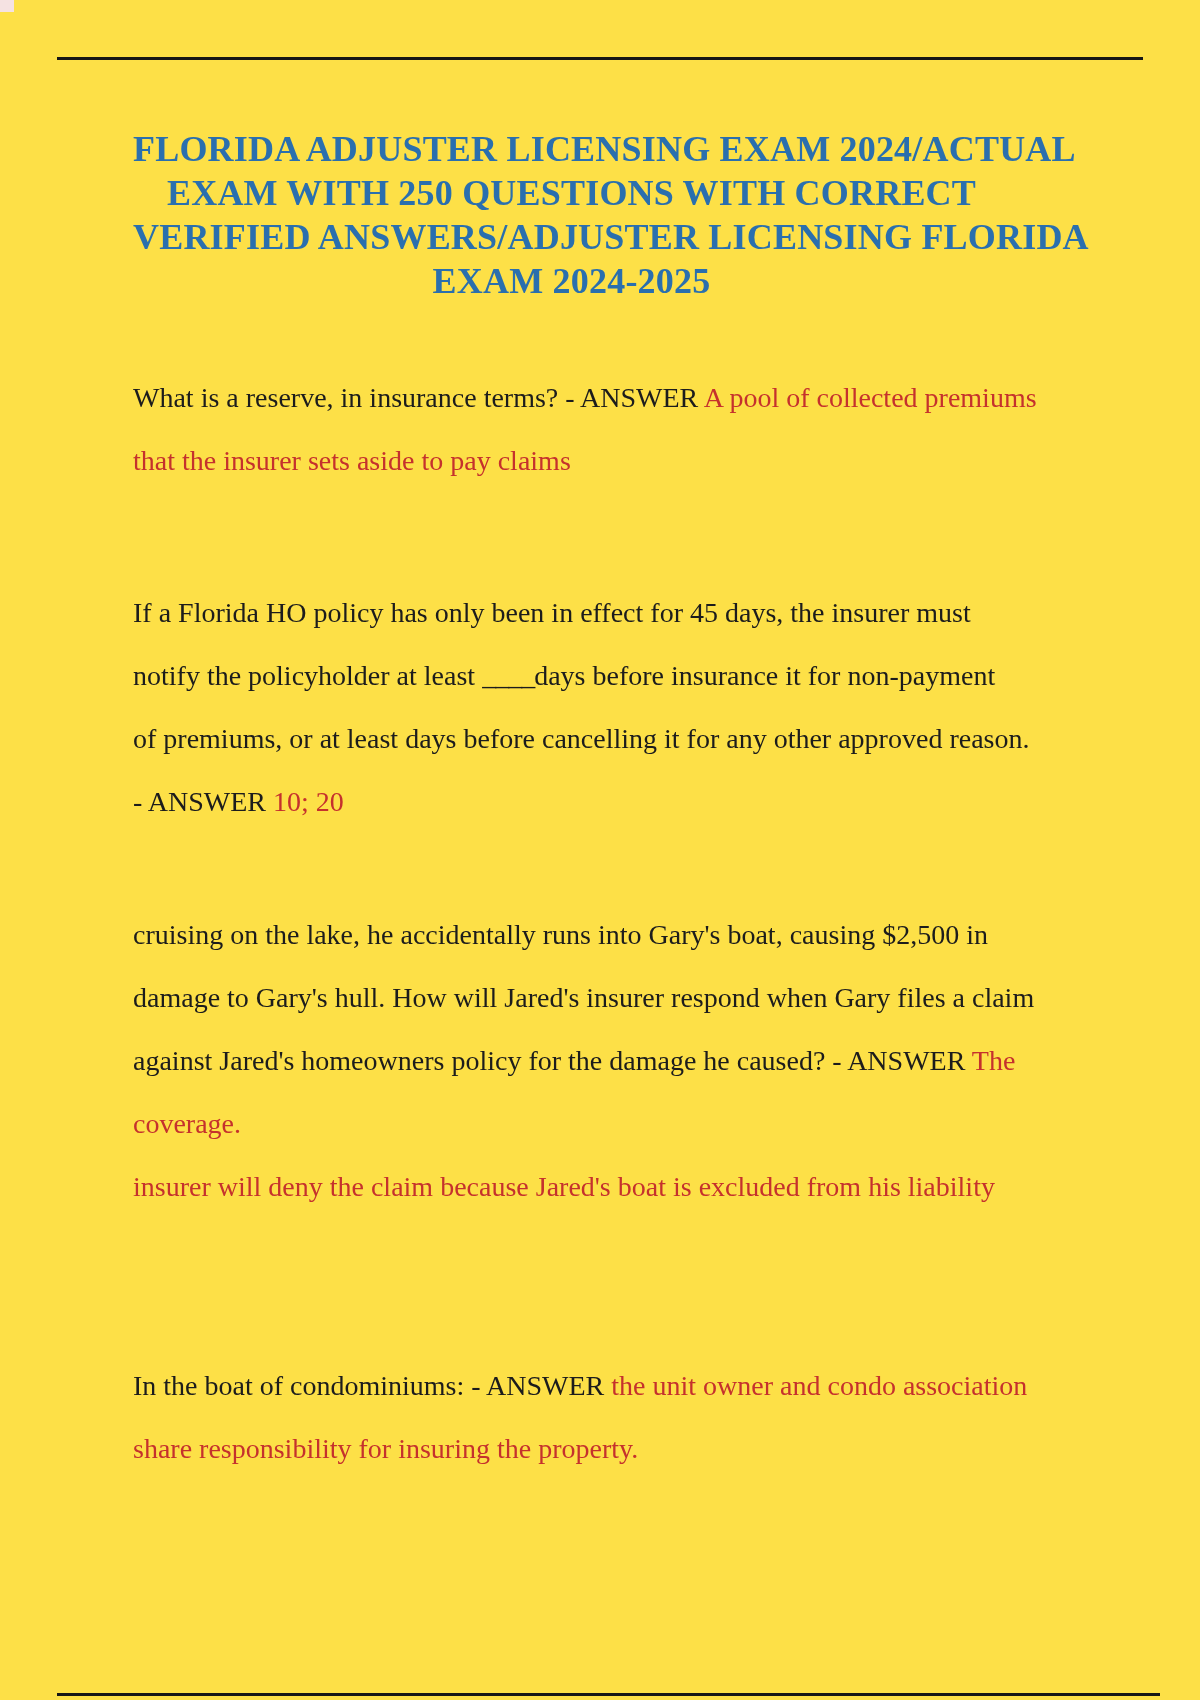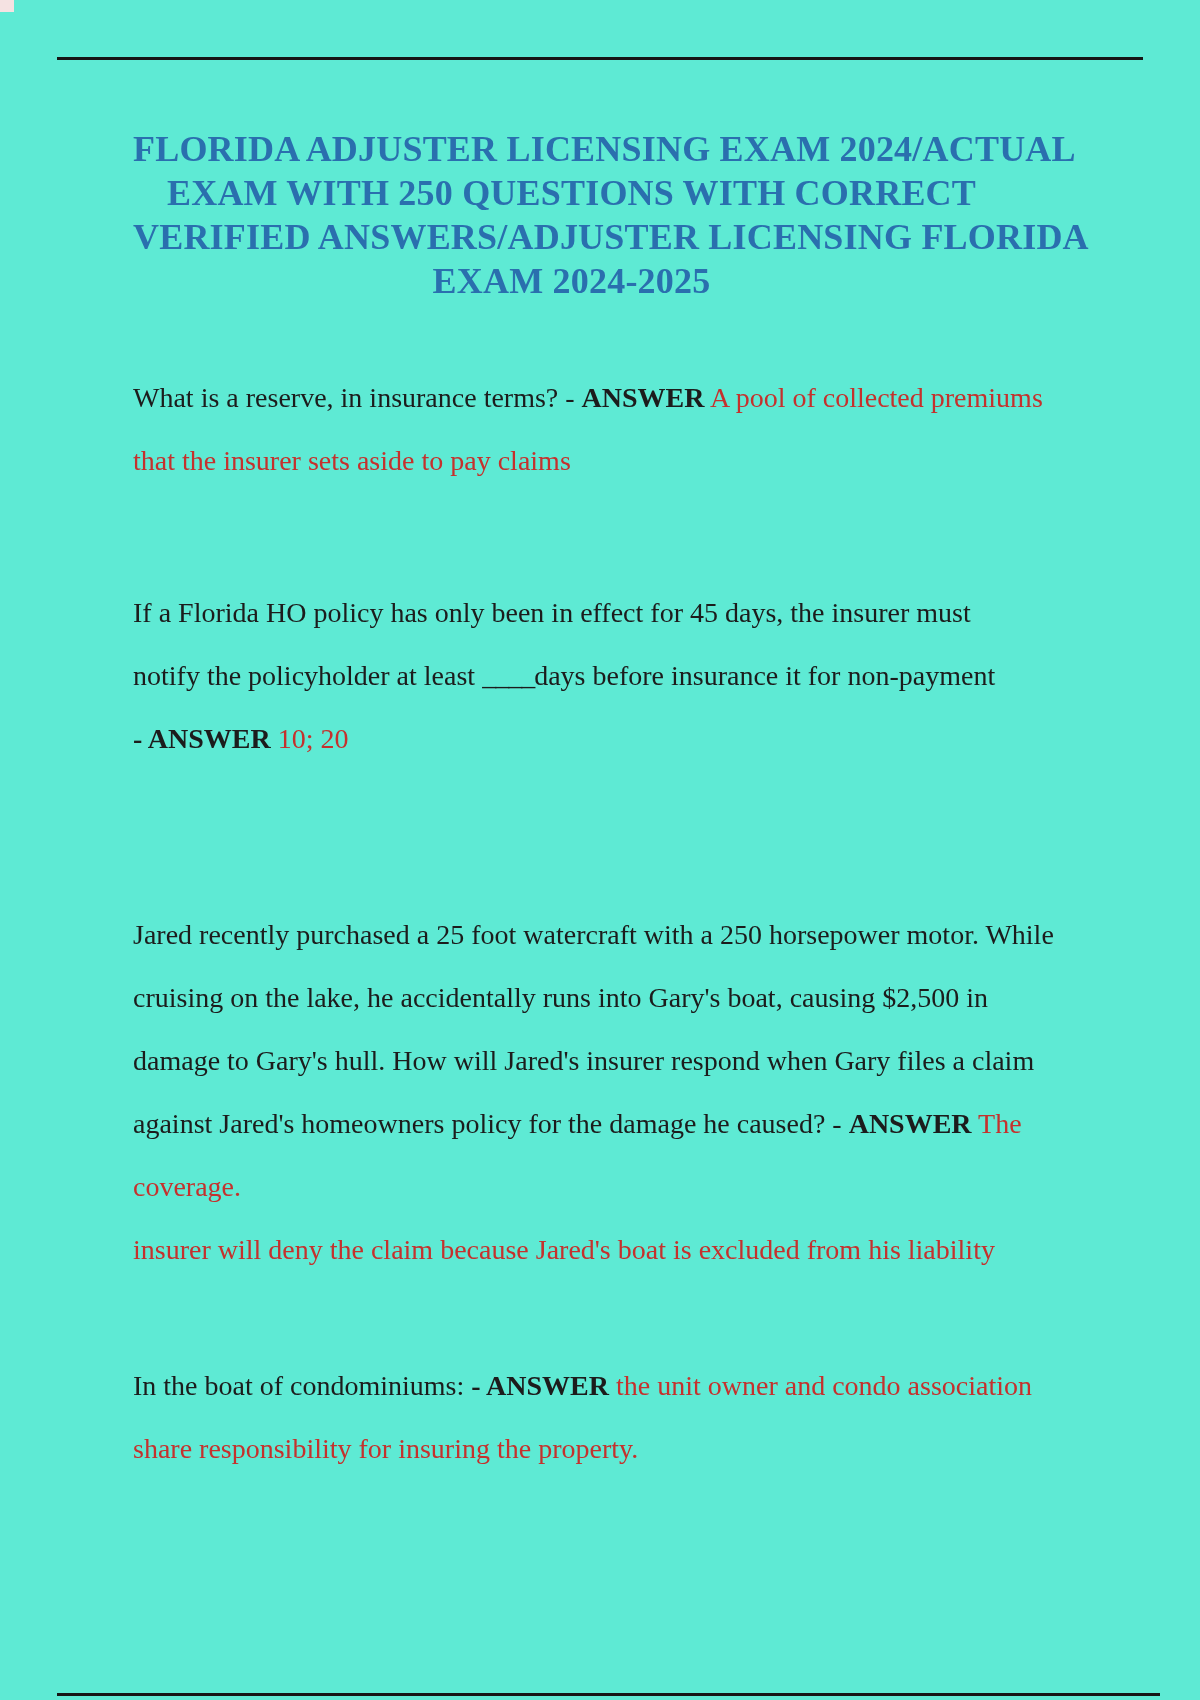--- a/index.html
+++ b/index.html
@@ -13,7 +13,7 @@
   .page{
     position:relative;
     width:1200px;height:1700px;
-    background:#5eead4;
+    background:#fde047;
     overflow:hidden;
     font-family:"Liberation Serif","DejaVu Serif",serif;
     color:var(--text-black);

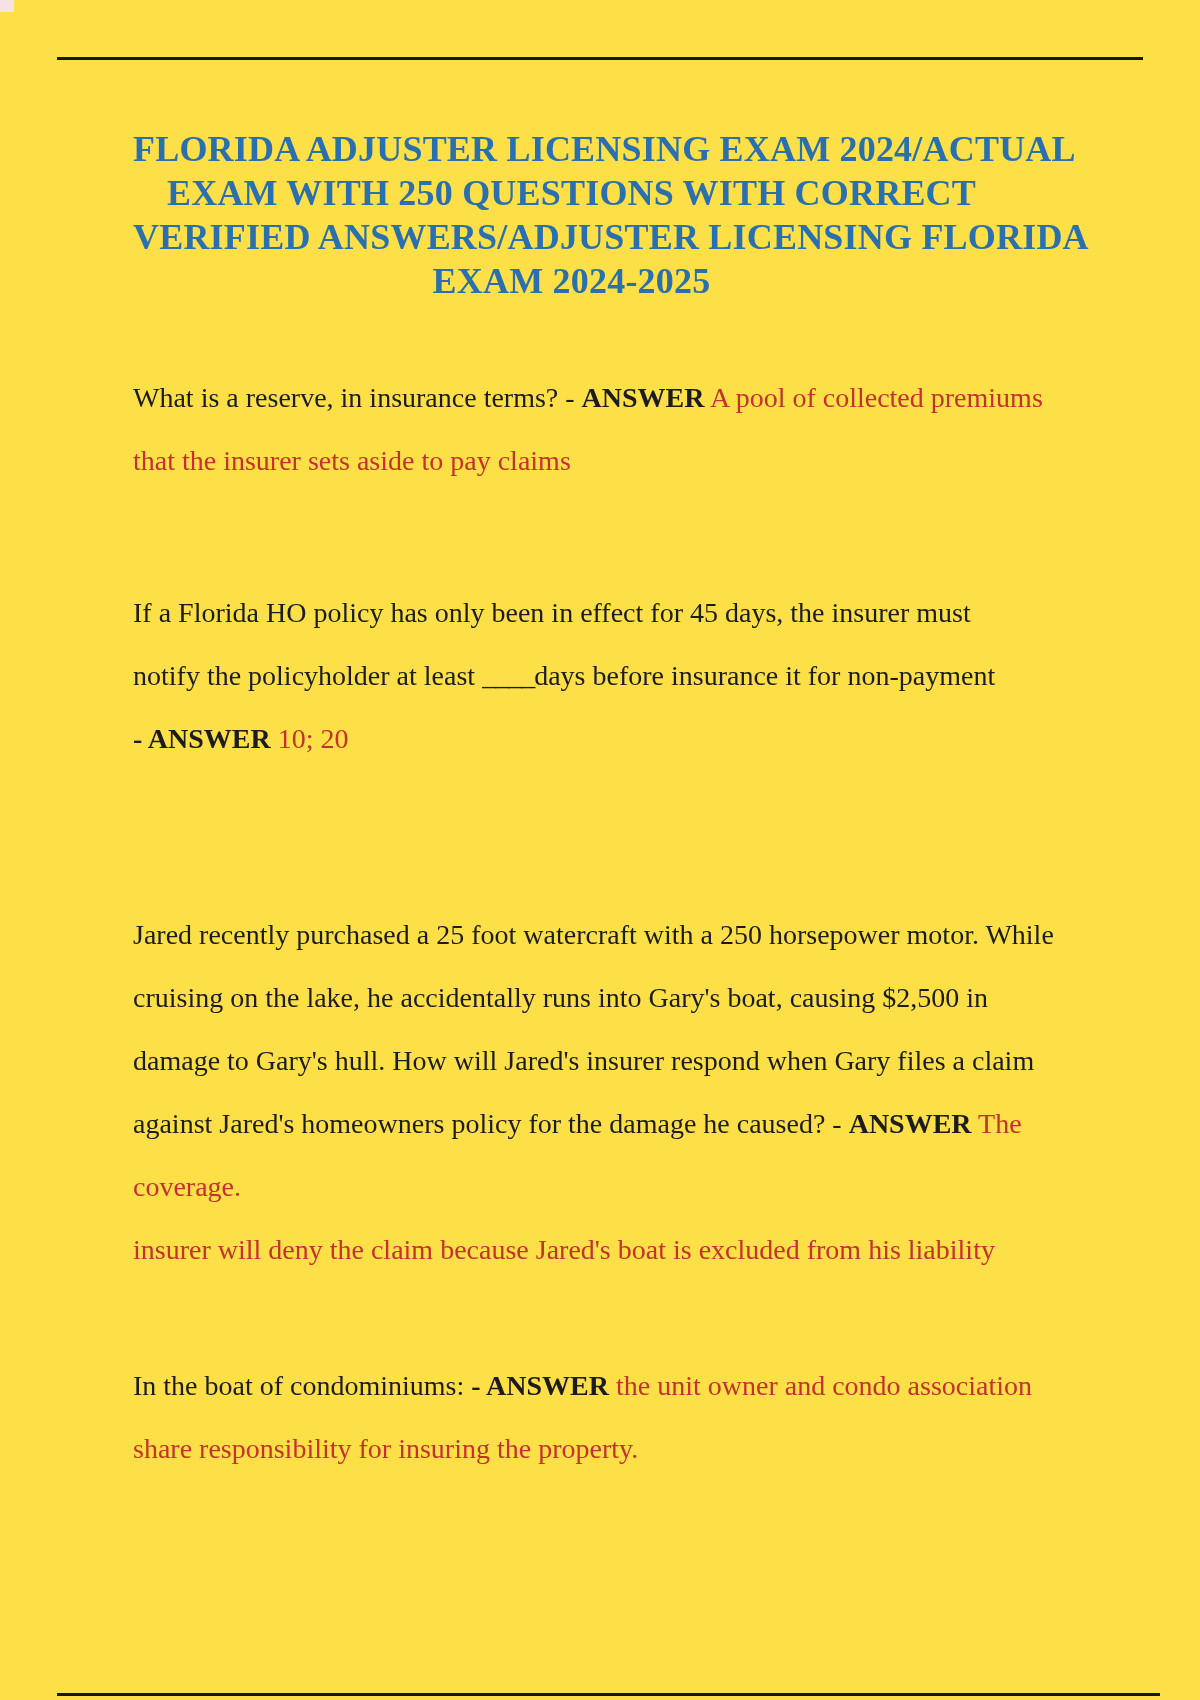--- a/index.html
+++ b/index.html
@@ -50,7 +50,7 @@
   .para-3{top:1354px;}
   .qa-line{white-space:nowrap;}
   .s-n{color:var(--text-black);}
-  .s-b{color:var(--text-black);font-weight:bold;}
+  .s-b{color:var(--text-black);font-weight:normal;}
   .s-r{color:var(--answer-red);}
   .s-bl{color:var(--text-black);letter-spacing:-1px;}
 </style>

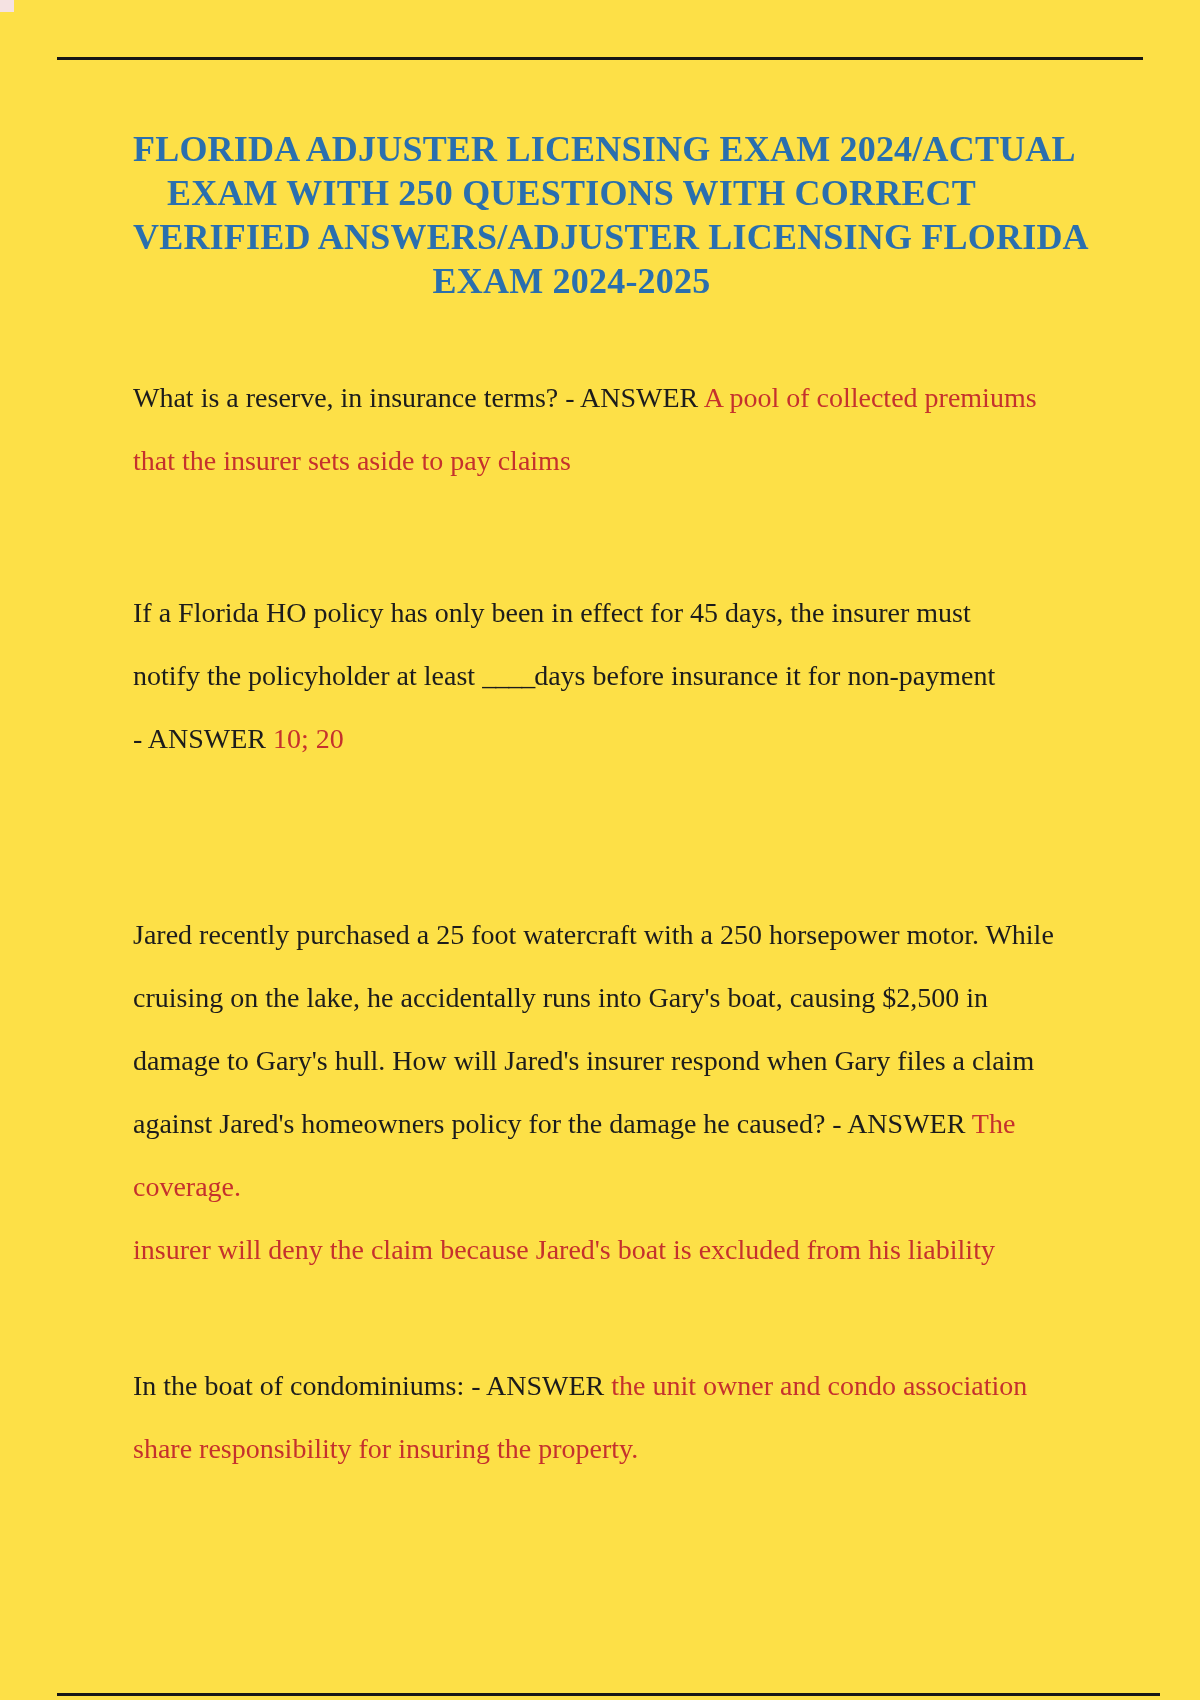--- a/index.html
+++ b/index.html
@@ -77,6 +77,7 @@
         <div class="para para-1">
           <div class="qa-line"><span class="s-n">If a Florida HO policy has only been in effect for 45 days, the insurer must</span></div>
           <div class="qa-line"><span class="s-n">notify the policyholder at least </span><span class="s-bl">____</span><span class="s-n">days before insurance it for non-payment</span></div>
+          <div class="qa-line"><span class="s-n">of premiums, or at least days before cancelling it for any other approved reason.</span></div>
           <div class="qa-line"><span class="s-b">- ANSWER</span><span class="s-r"> 10; 20</span></div>
         </div>
         <div class="para para-2">

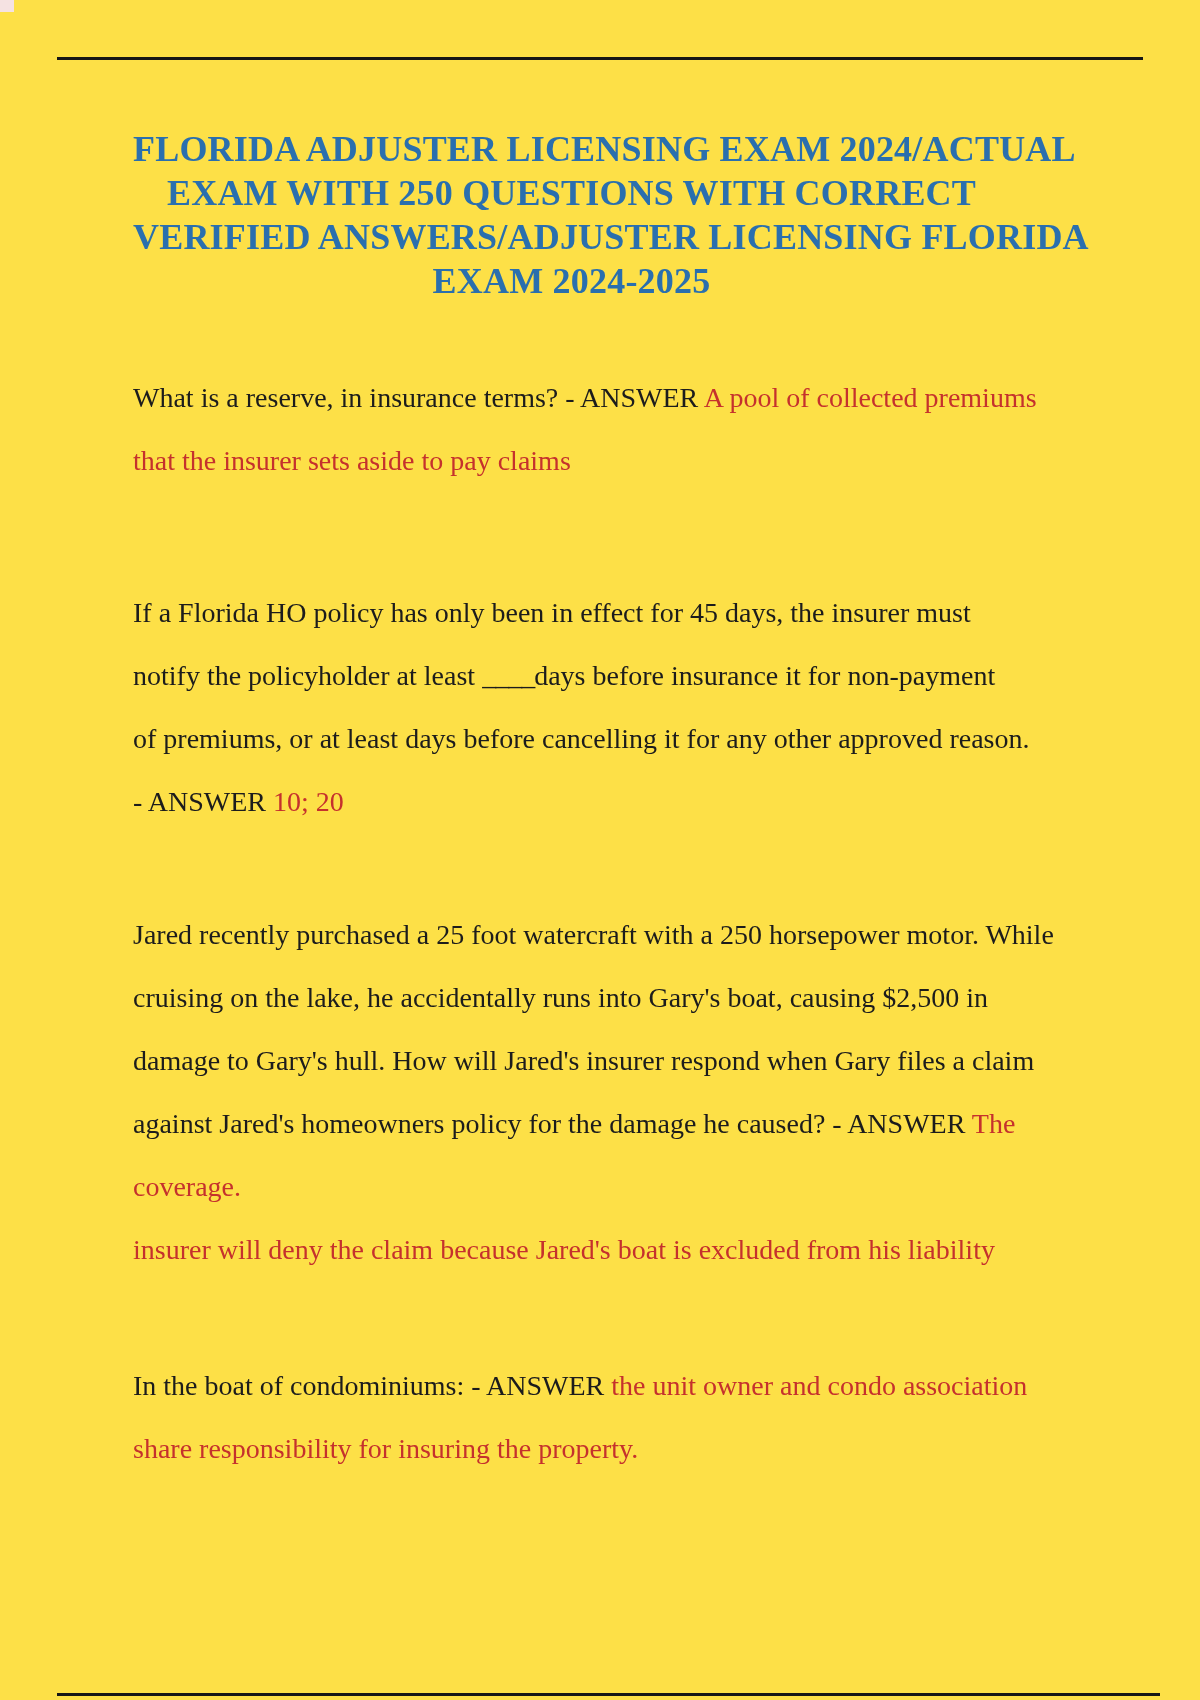--- a/index.html
+++ b/index.html
@@ -81,7 +81,6 @@
           <div class="qa-line"><span class="s-b">- ANSWER</span><span class="s-r"> 10; 20</span></div>
         </div>
         <div class="para para-2">
-          <div class="qa-line"><span class="s-n">Jared recently purchased a 25 foot watercraft with a 250 horsepower motor. While</span></div>
           <div class="qa-line"><span class="s-n">cruising on the lake, he accidentally runs into Gary's boat, causing $2,500 in</span></div>
           <div class="qa-line"><span class="s-n">damage to Gary's hull. How will Jared's insurer respond when Gary files a claim</span></div>
           <div class="qa-line"><span class="s-n">against Jared's homeowners policy for the damage he caused? - </span><span class="s-b">ANSWER</span><span class="s-r"> The</span></div>

